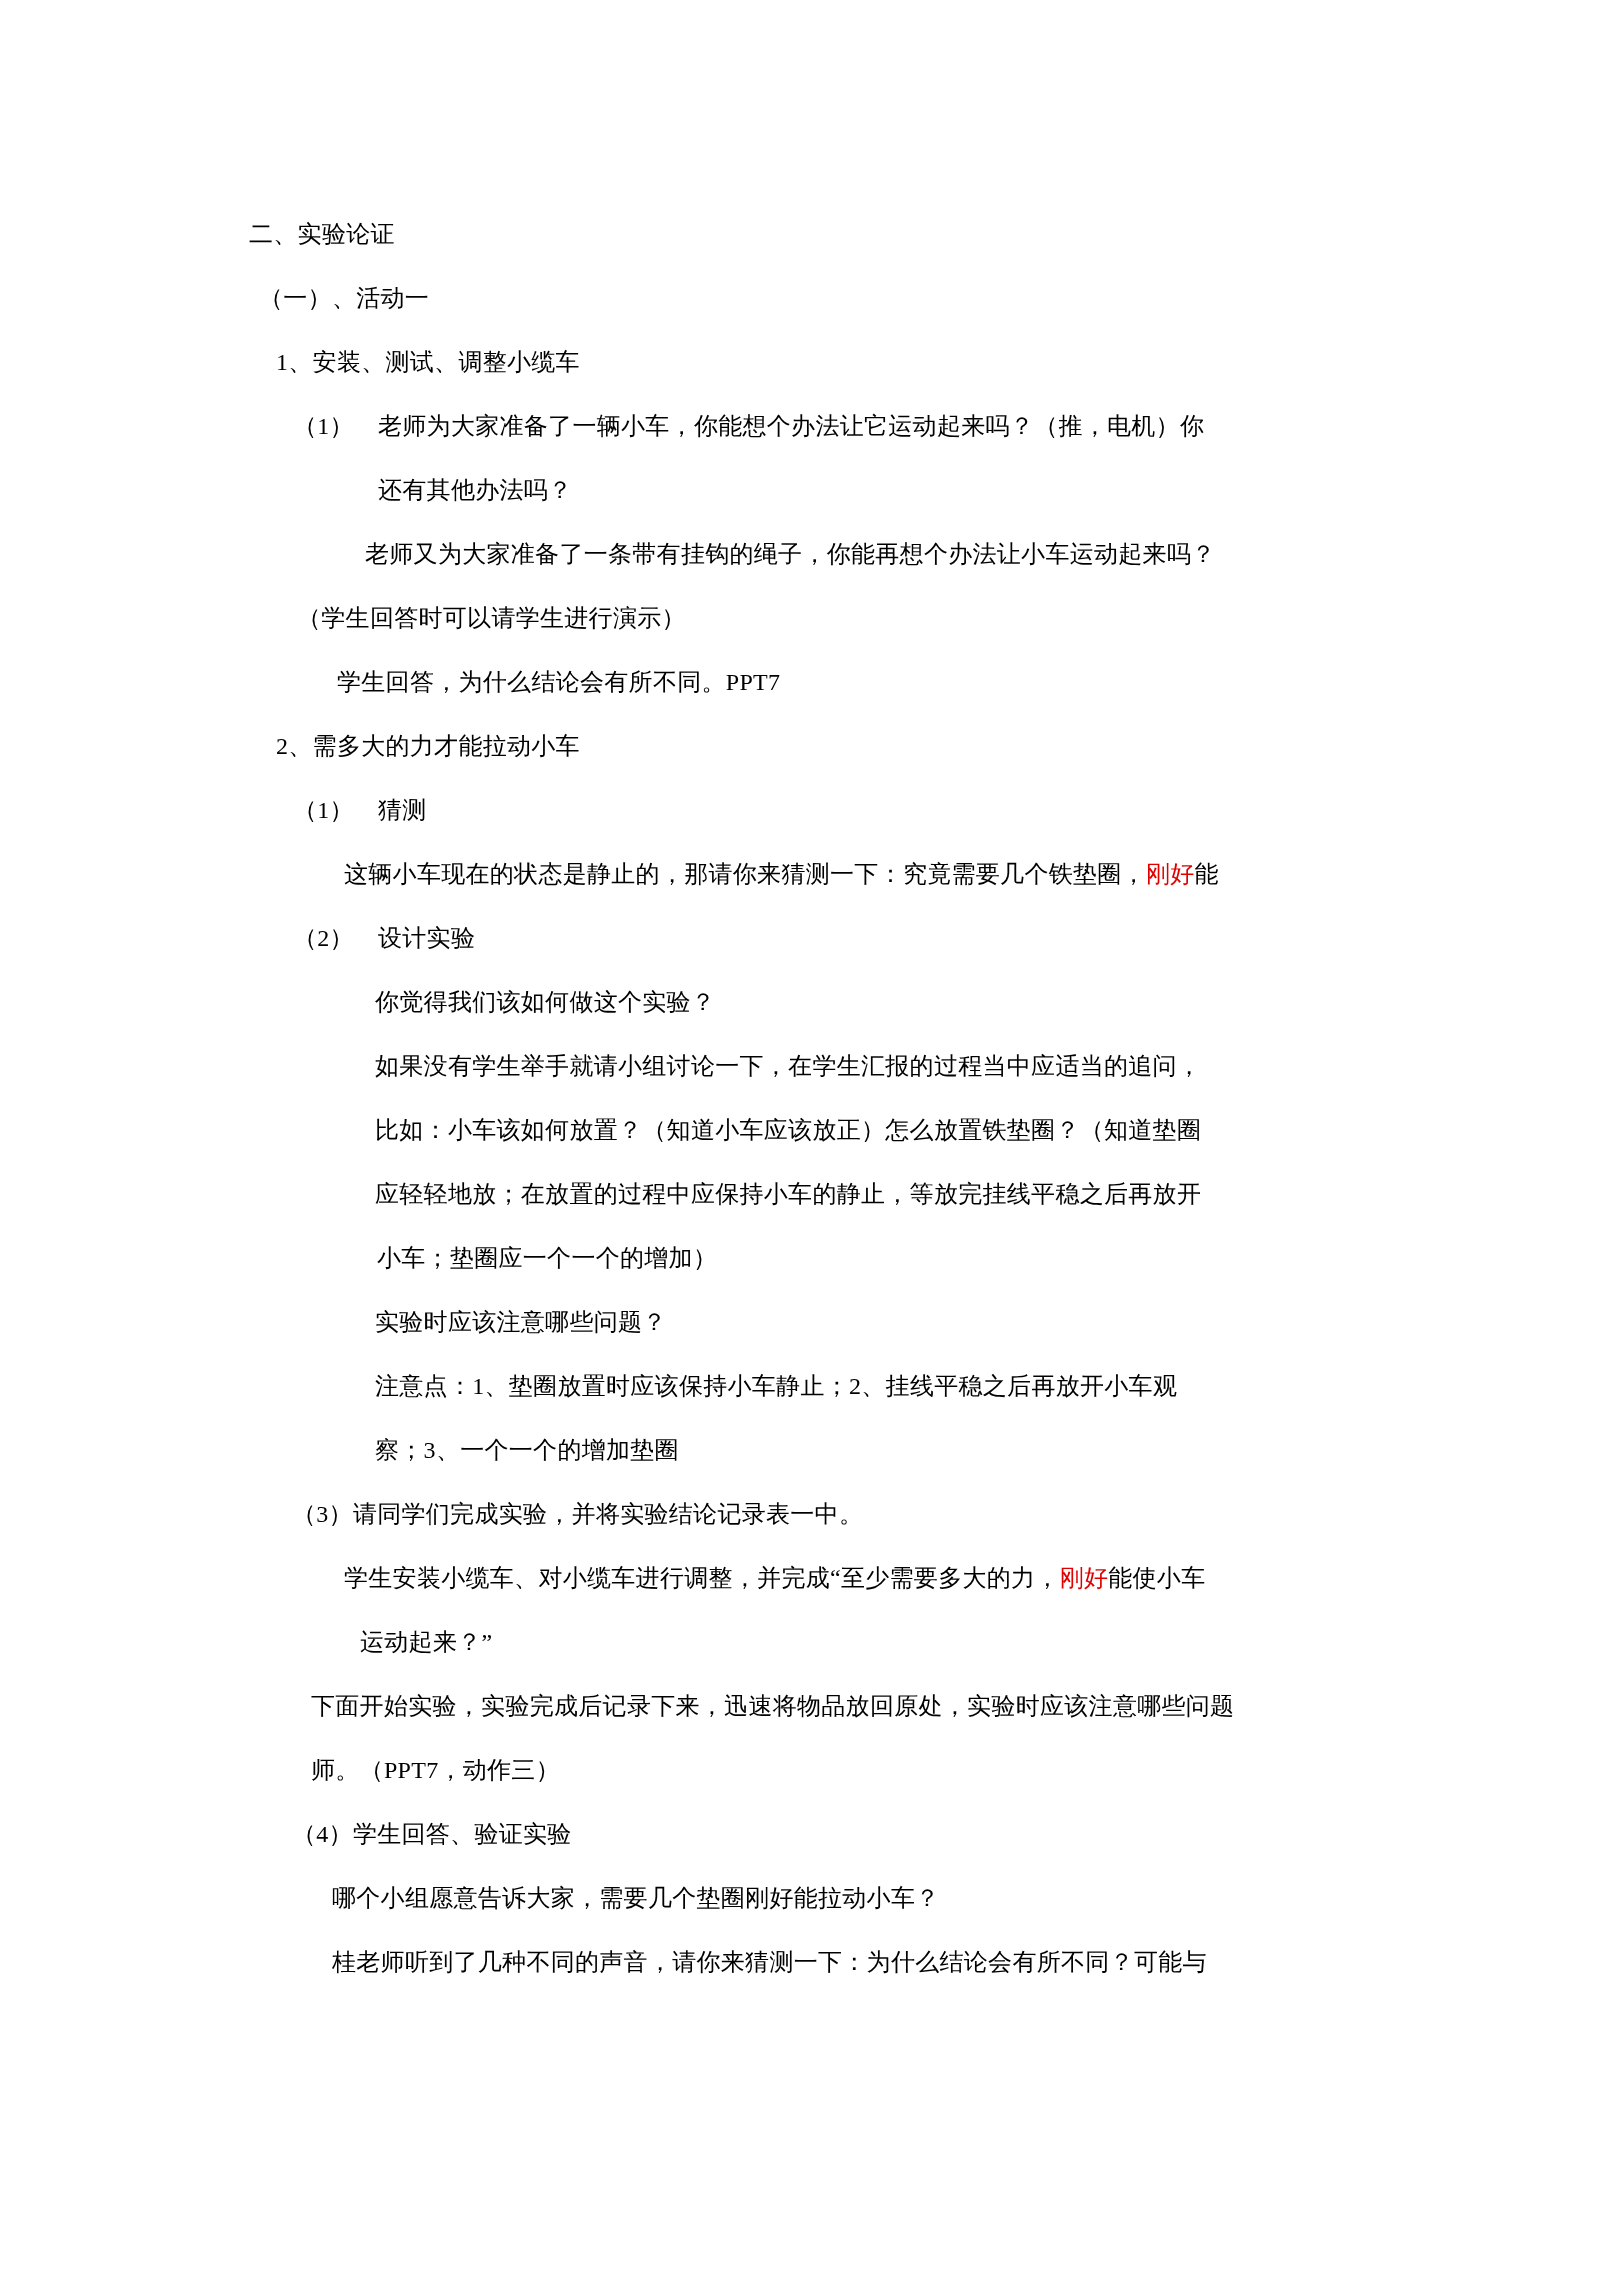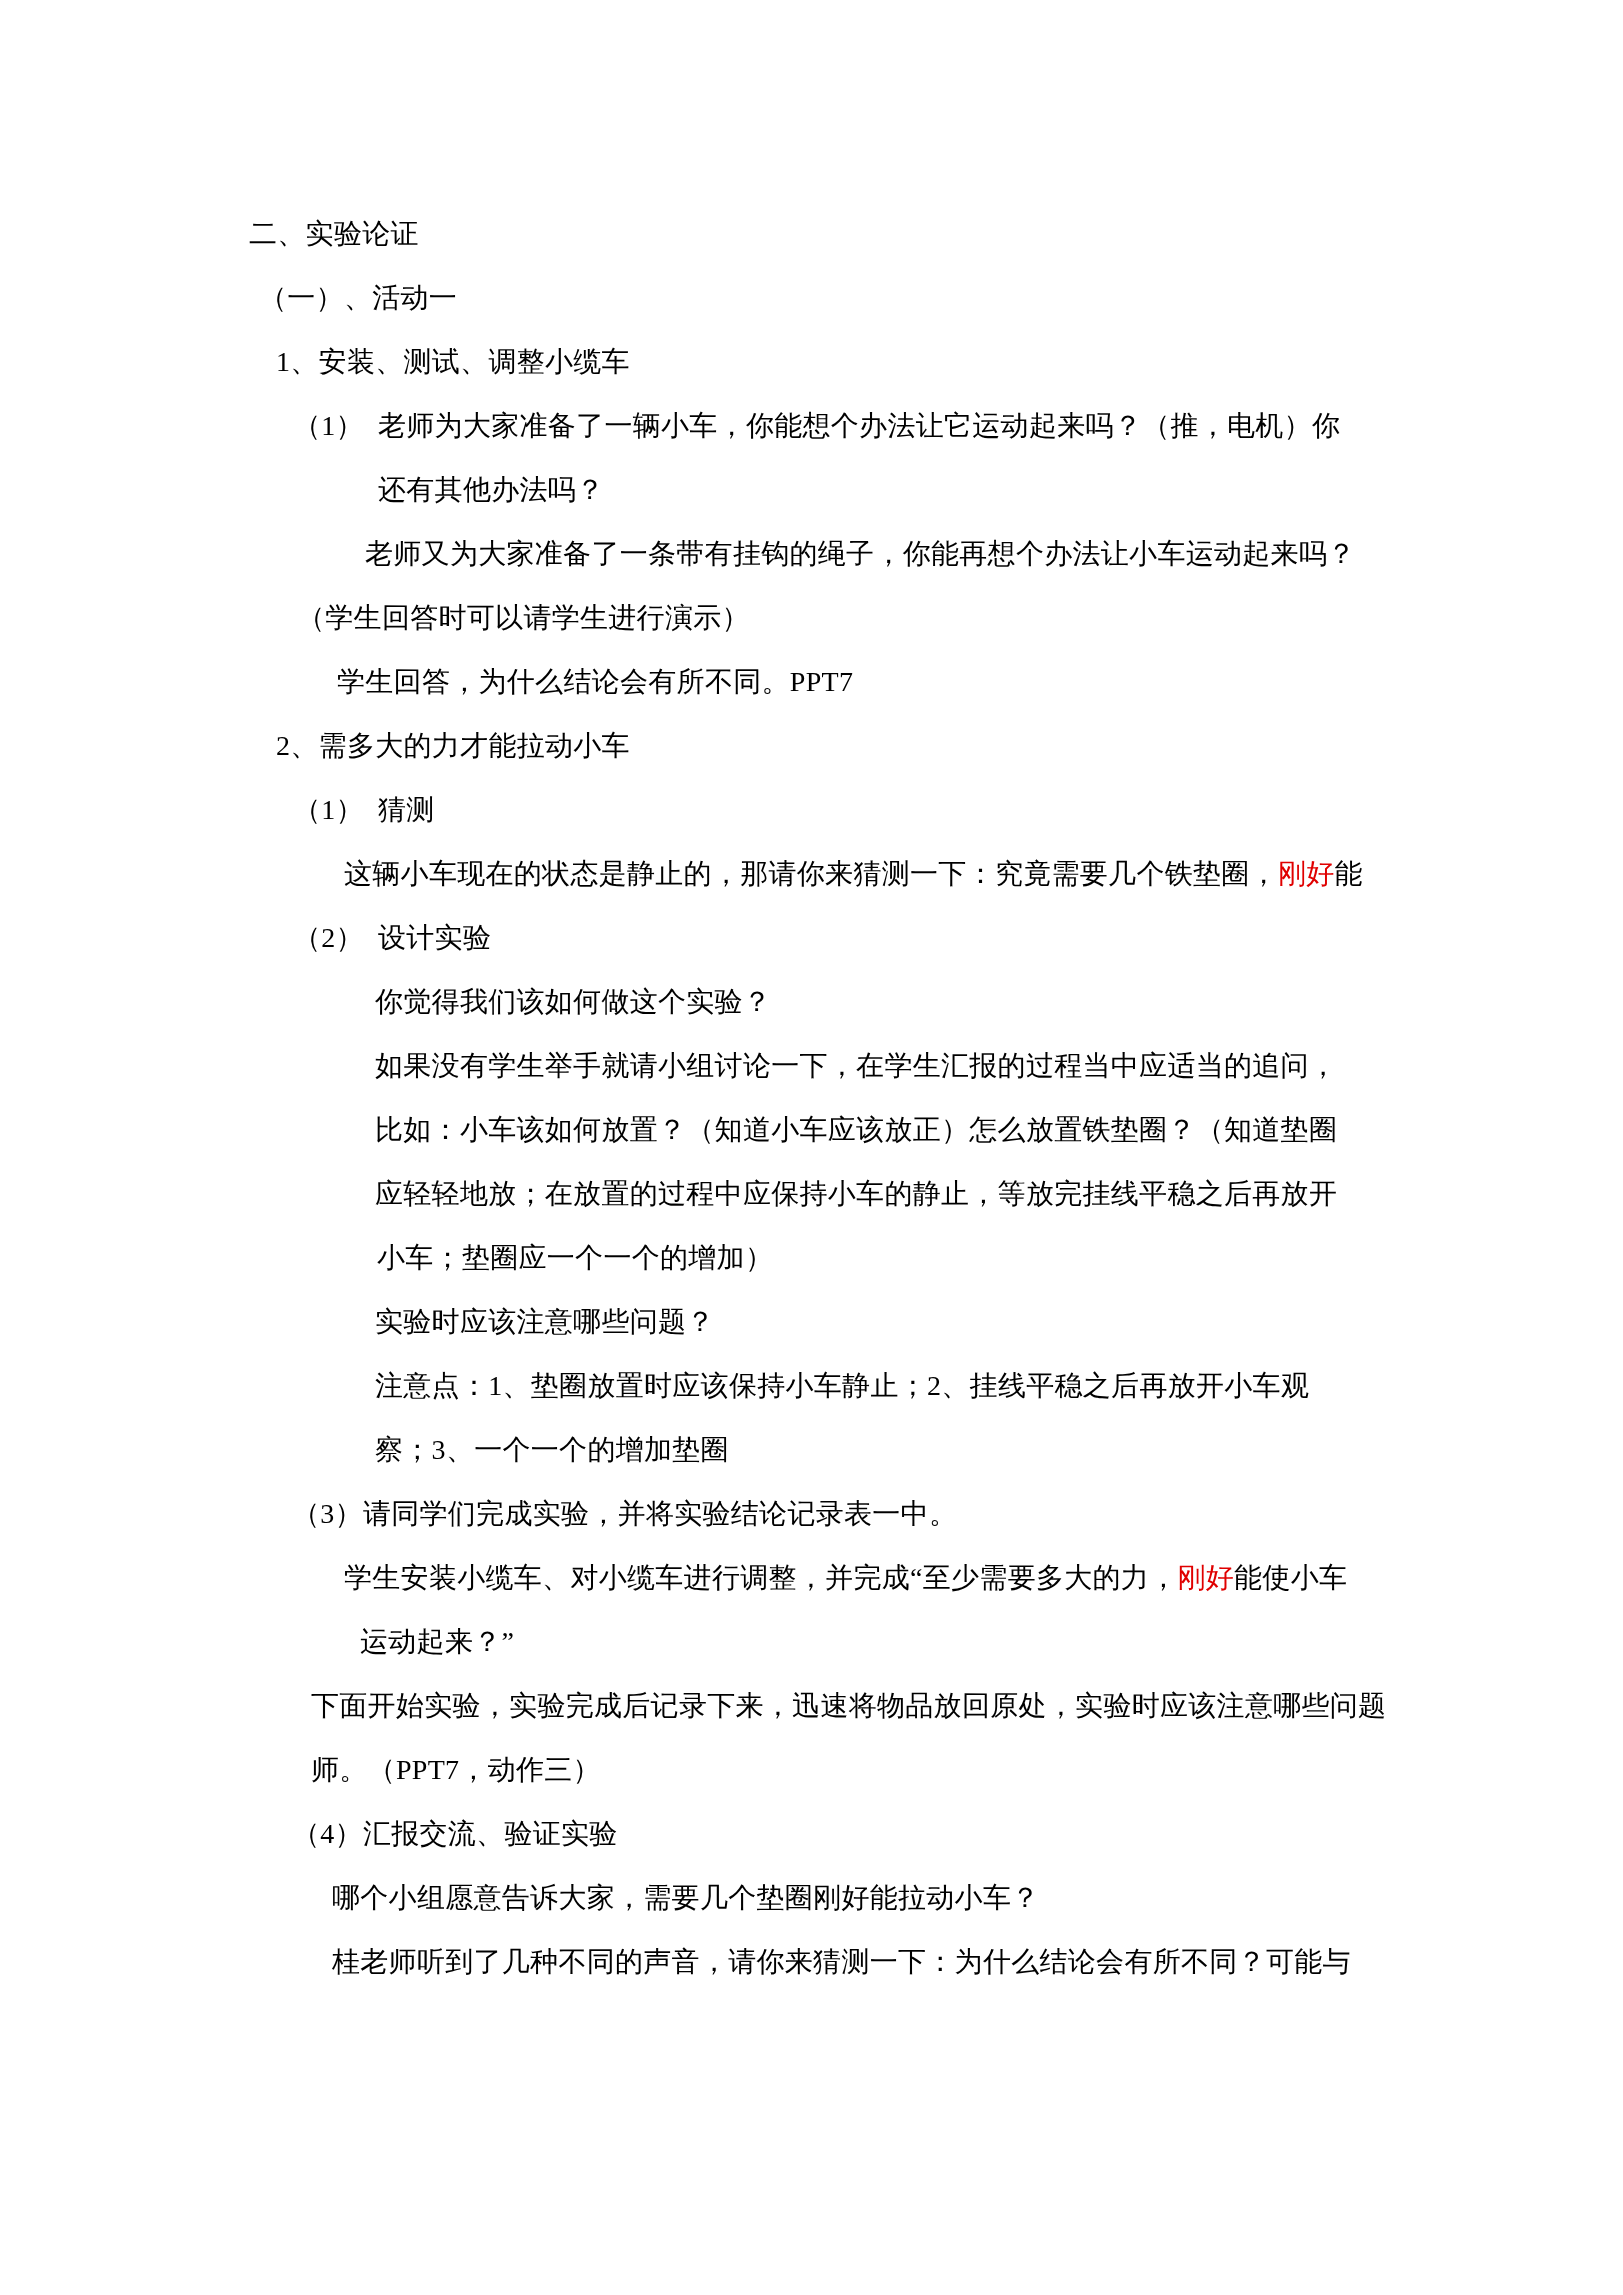--- a/index.html
+++ b/index.html
@@ -21,7 +21,7 @@
   .line {
     height: 64px;
     line-height: 64px;
-    font-size: 28px;
+    font-size: 24px;
     white-space: pre;
     letter-spacing: 0.3px;
   }

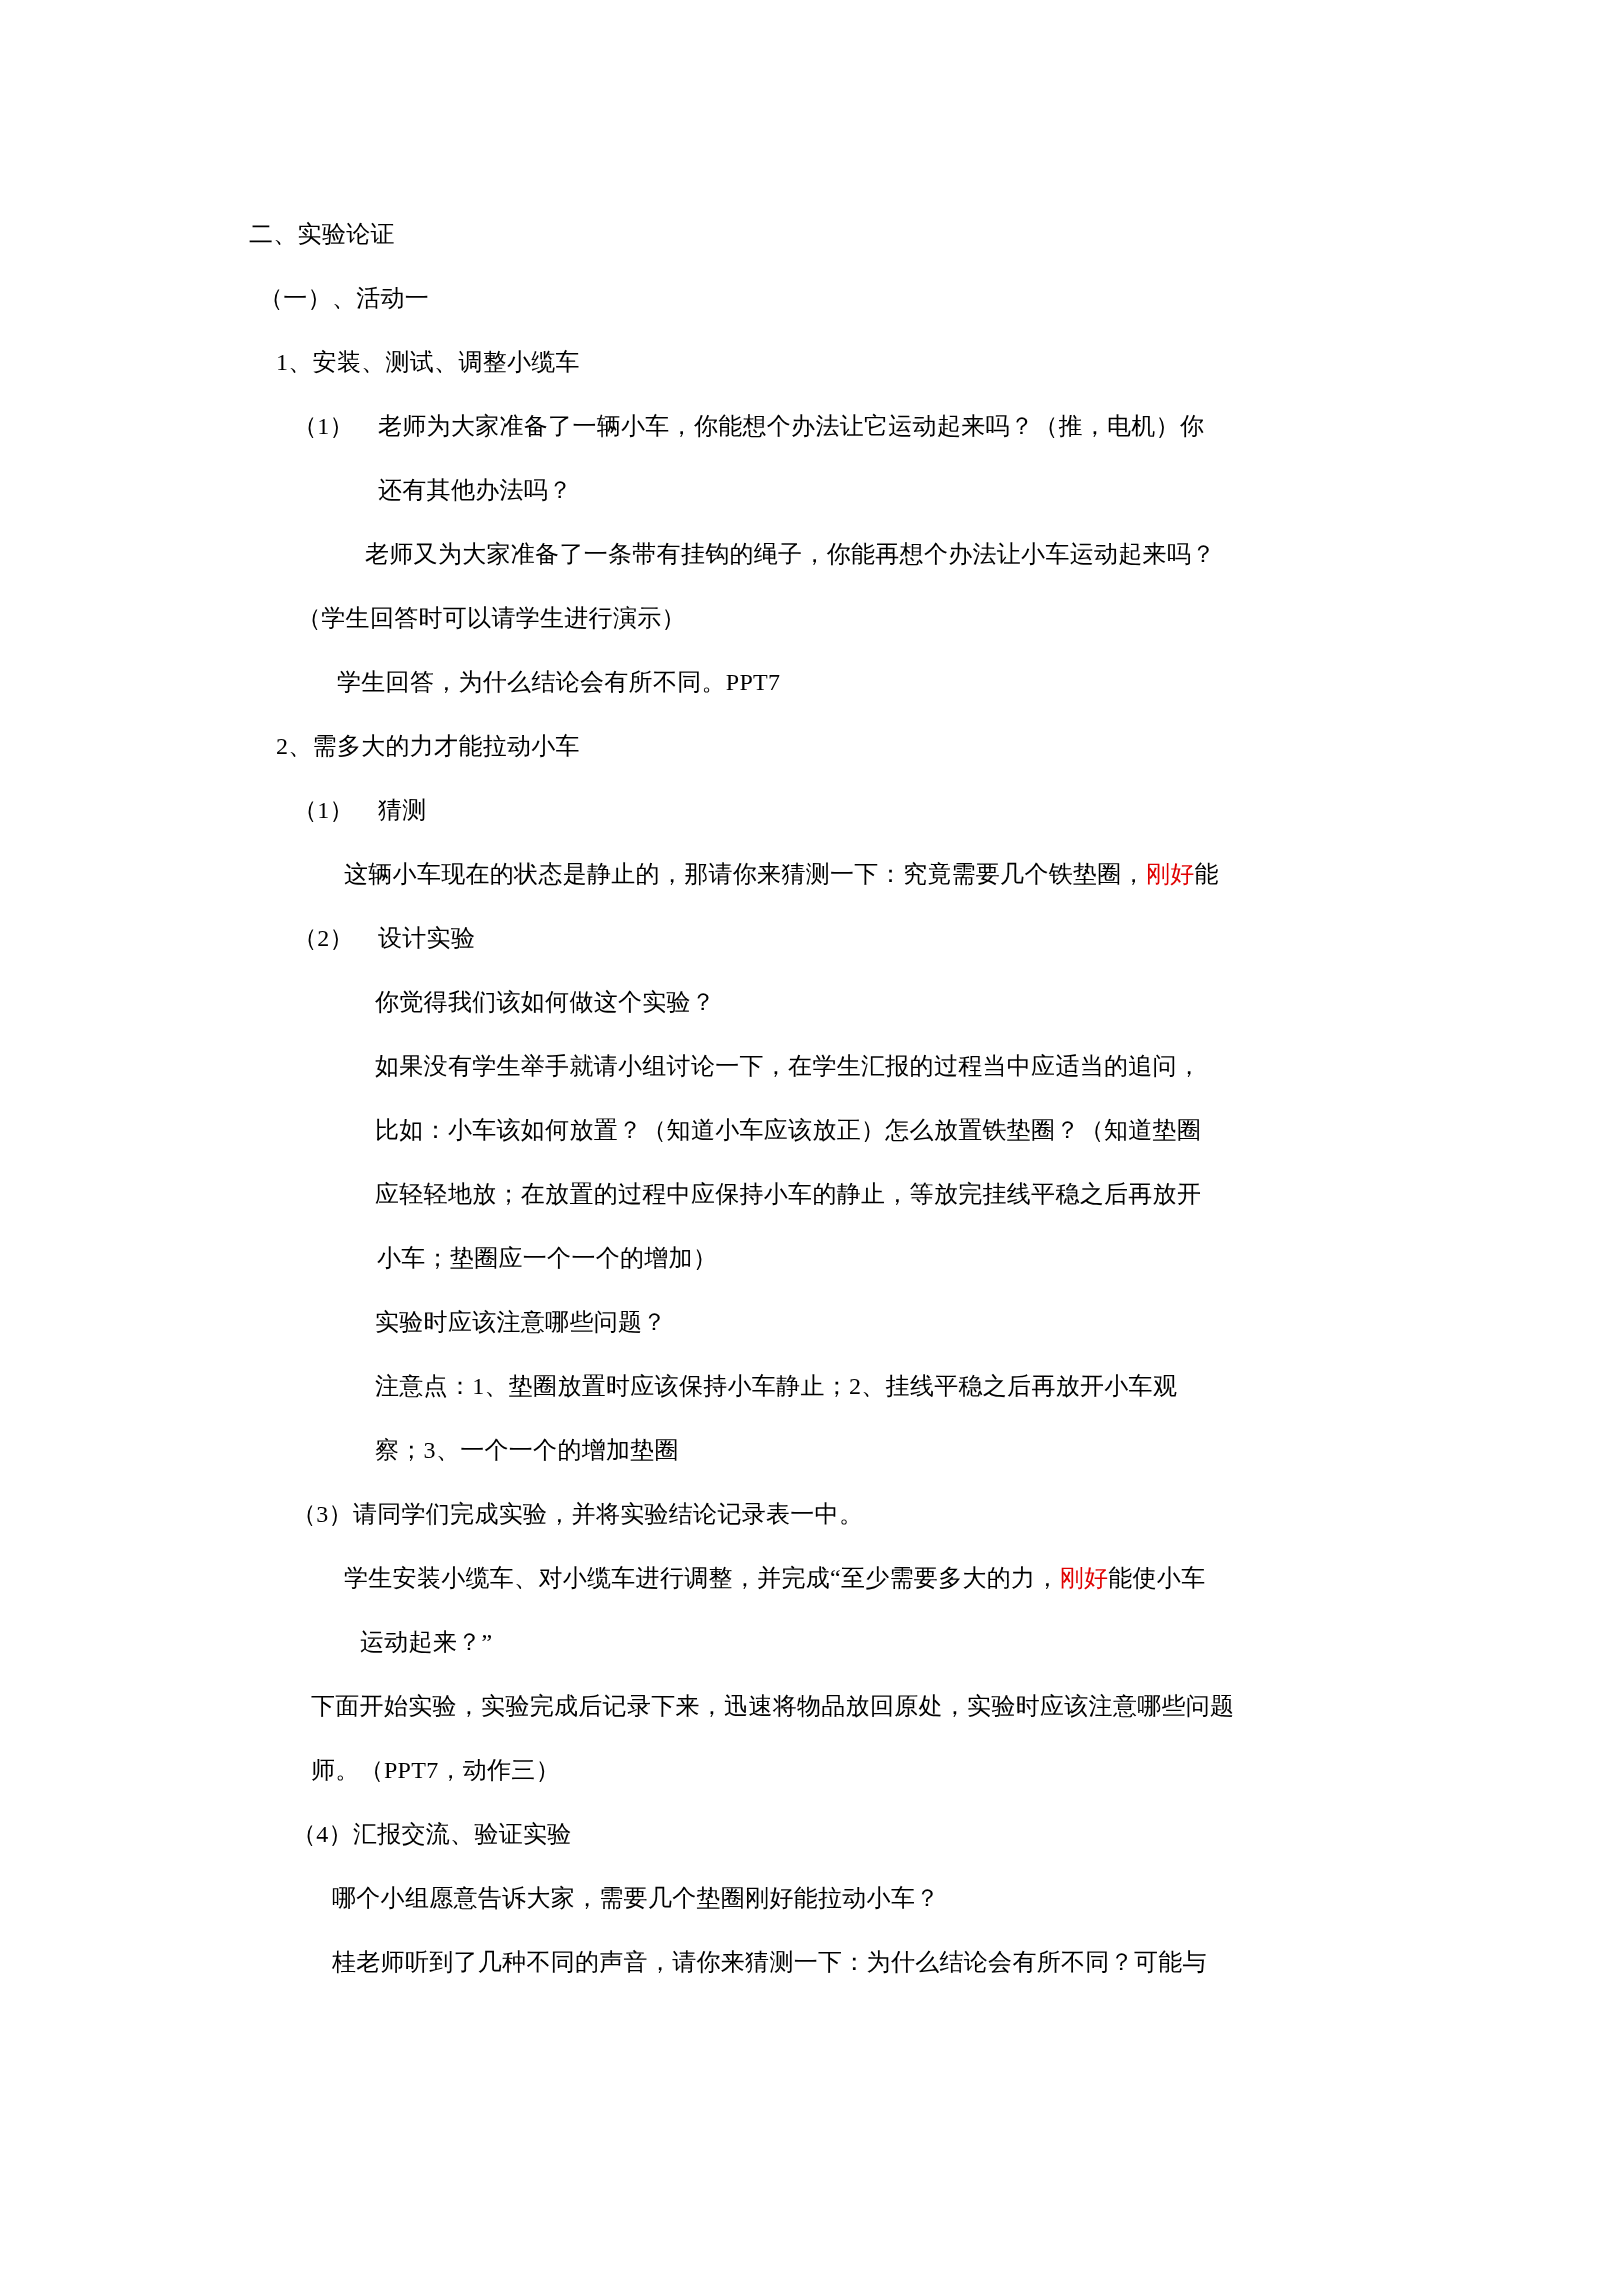--- a/index.html
+++ b/index.html
@@ -61,7 +61,7 @@
     <div class="line" style="padding-left: 360px;"><span class="run">运动起来？”</span></div>
     <div class="line" style="padding-left: 311px;"><span class="run">下面开始实验，实验完成后记录下来，迅速将物品放回原处，实验时应该注意哪些问题</span></div>
     <div class="line" style="padding-left: 311px;"><span class="run">师。（PPT7，动作三）</span></div>
-    <div class="line" style="padding-left: 292px;"><span class="run">（4）</span><span class="run">汇报交流、验证实验</span></div>
+    <div class="line" style="padding-left: 292px;"><span class="run">（4）</span><span class="run">学生回答、验证实验</span></div>
     <div class="line" style="padding-left: 332px;"><span class="run">哪个小组愿意告诉大家，需要几个垫圈刚好能拉动小车？</span></div>
     <div class="line" style="padding-left: 332px;"><span class="run">桂老师听到了几种不同的声音，请你来猜测一下：为什么结论会有所不同？可能与</span></div>
   </div>

